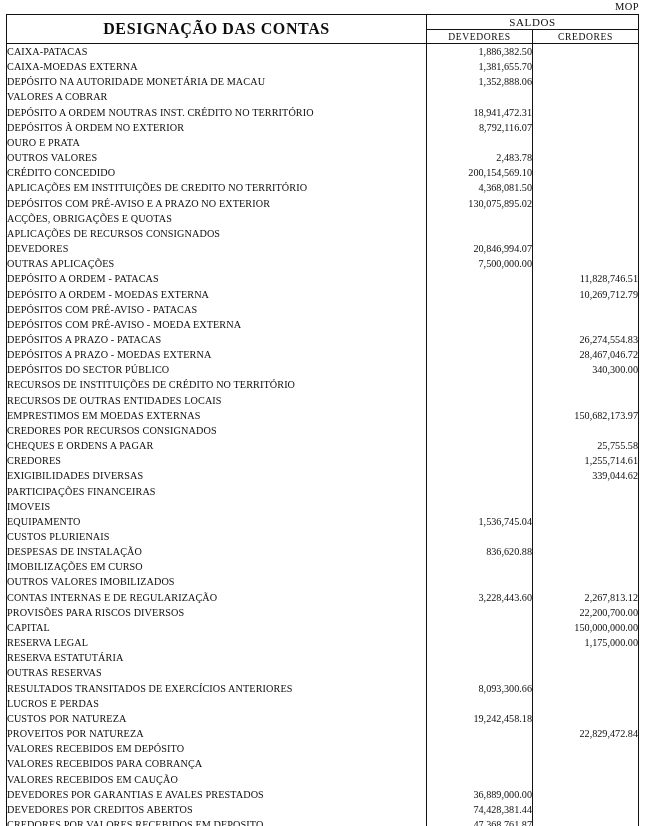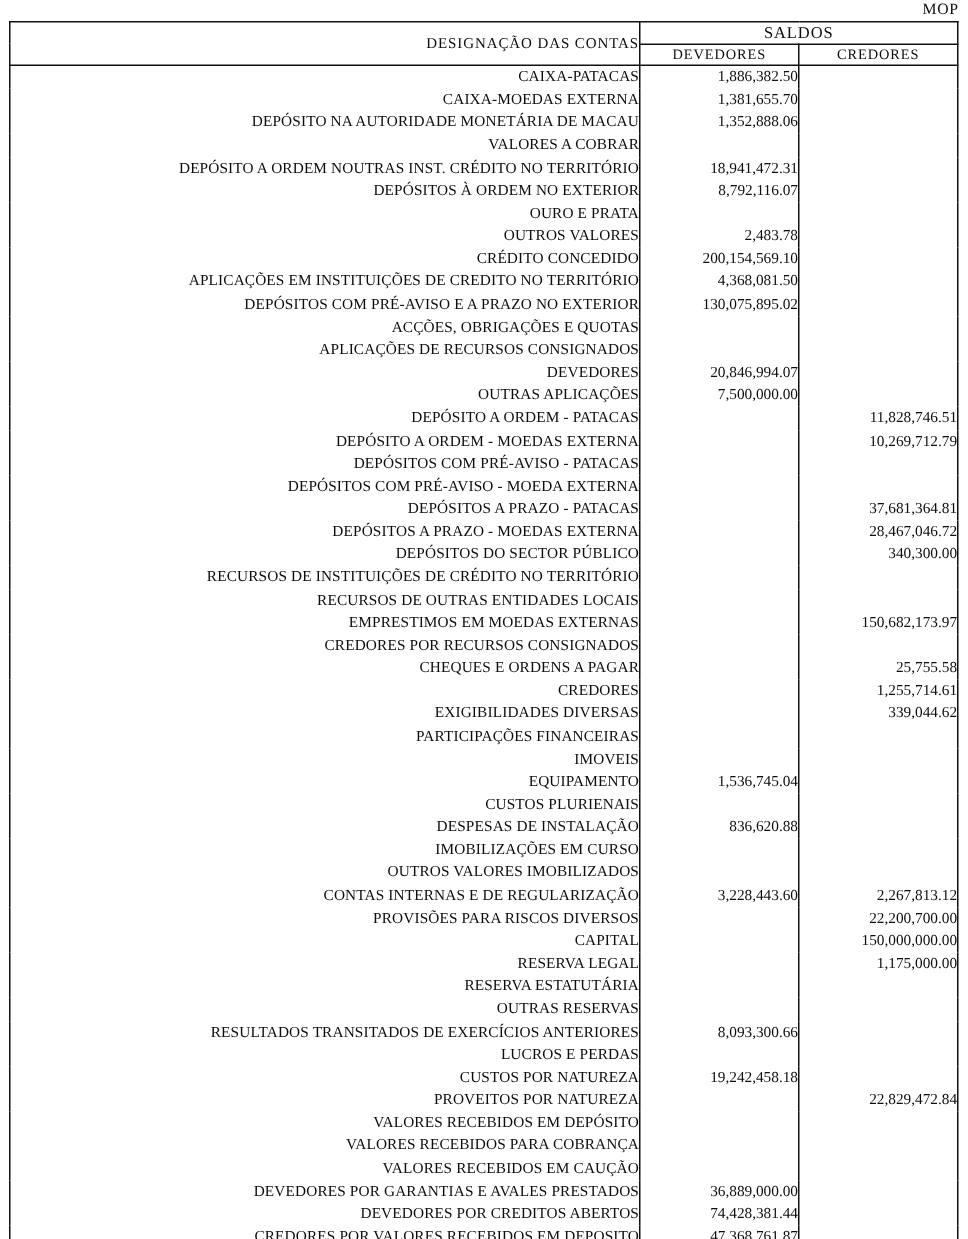--- a/index.html
+++ b/index.html
@@ -41,11 +41,11 @@
     vertical-align: middle;
   }
   .hd-desc {
-    text-align: right;
-    font-size: 10px;
+    text-align: center;
+    font-size: 16px;
     letter-spacing: 0.6px;
     height: 28px;
-    font-weight: normal;
+    font-weight: bold;
   }
   .hd-saldos {
     text-align: center;

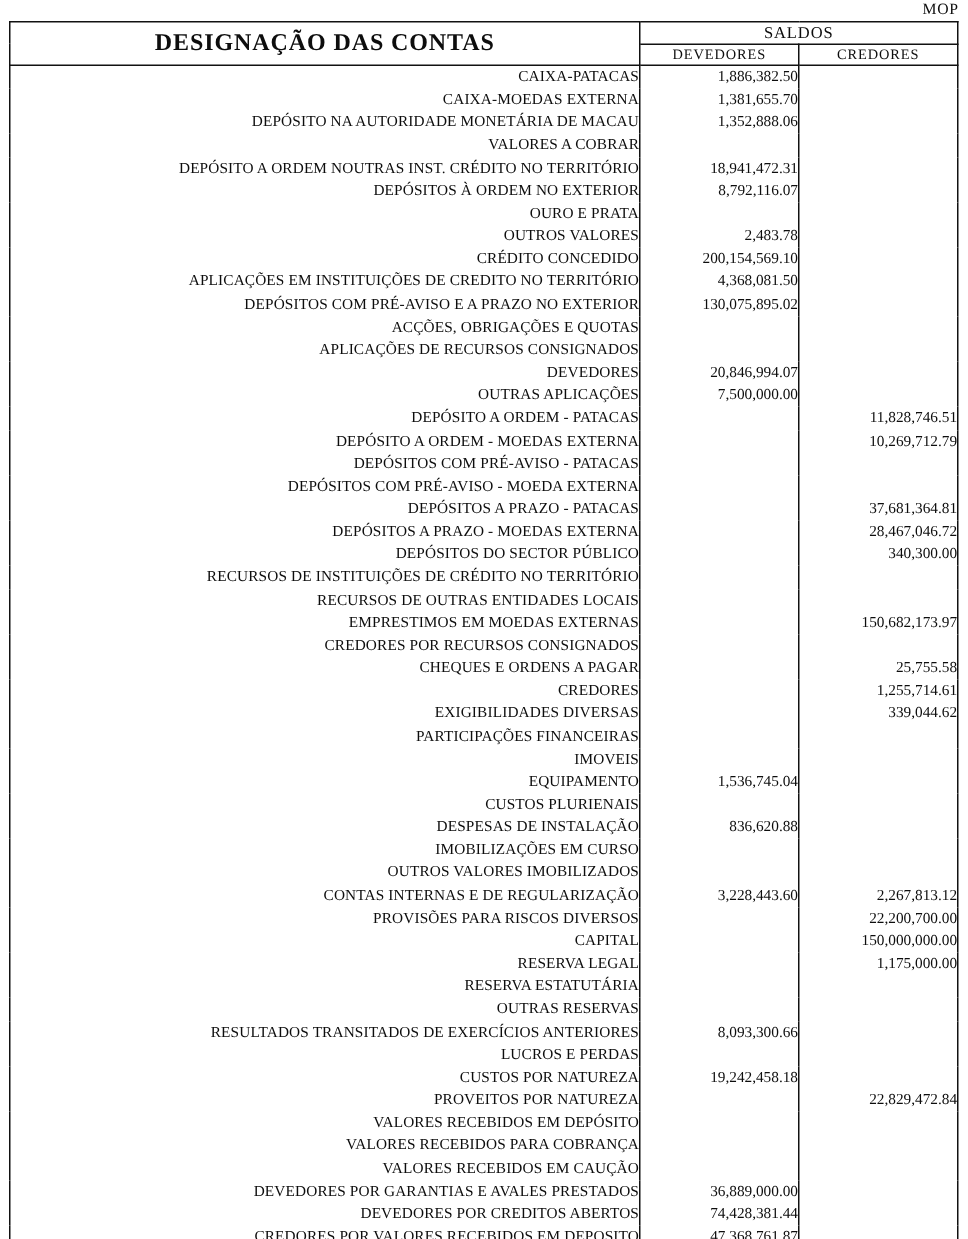--- a/index.html
+++ b/index.html
@@ -62,7 +62,7 @@
     font-weight: normal;
   }
   td.desc {
-    text-align: right;
+    text-align: left;
     padding-left: 5px;
     font-size: 10.2px;
     letter-spacing: 0.1px;

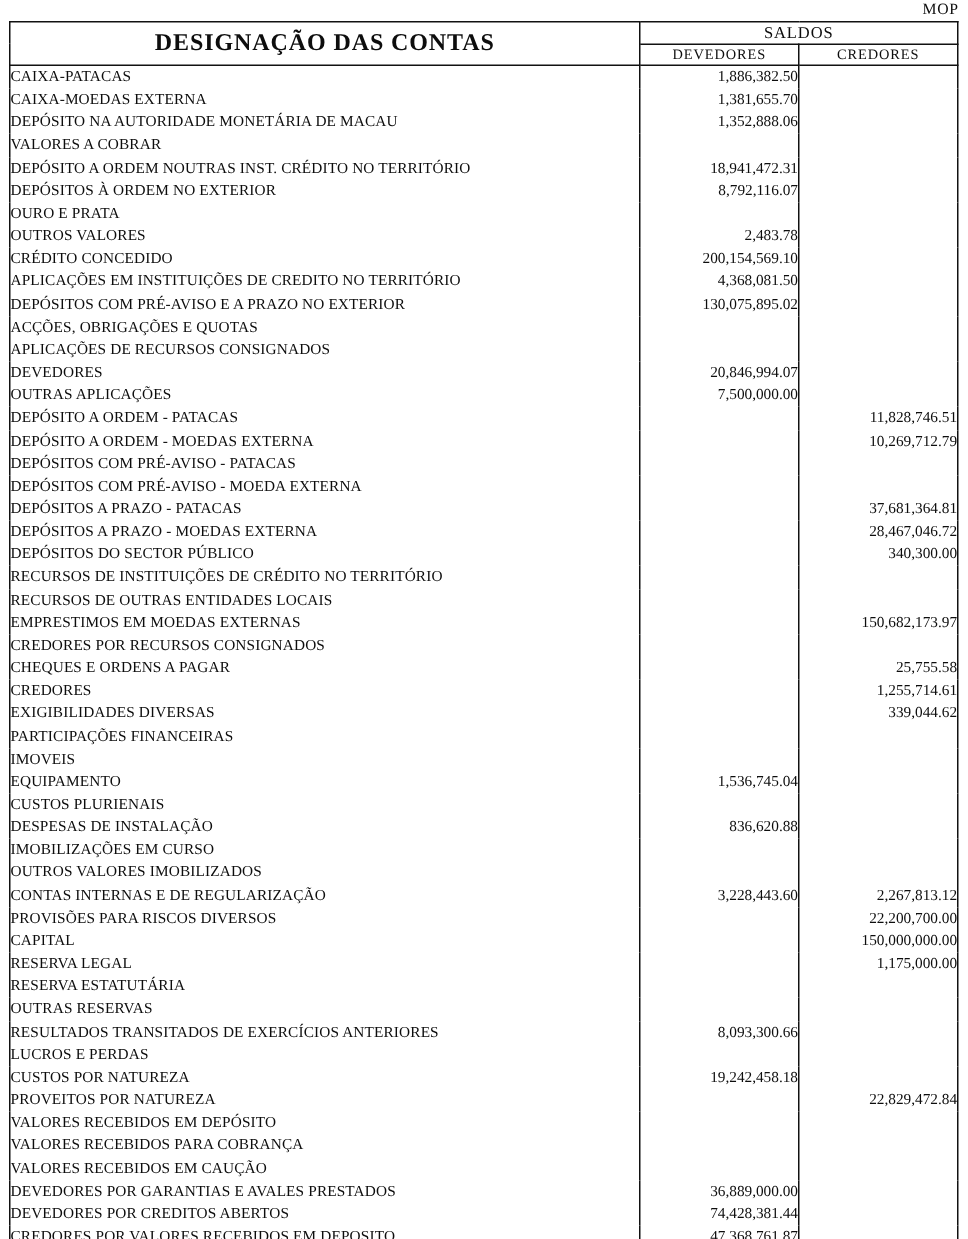--- a/index.html
+++ b/index.html
@@ -210,7 +210,7 @@
         <tr class="data">
           <td class="desc">DEPÓSITOS A PRAZO - PATACAS</td>
           <td class="num"></td>
-          <td class="num">37,681,364.81</td>
+          <td class="num">26,274,554.83</td>
         </tr>
         <tr class="data">
           <td class="desc">DEPÓSITOS A PRAZO - MOEDAS EXTERNA</td>

